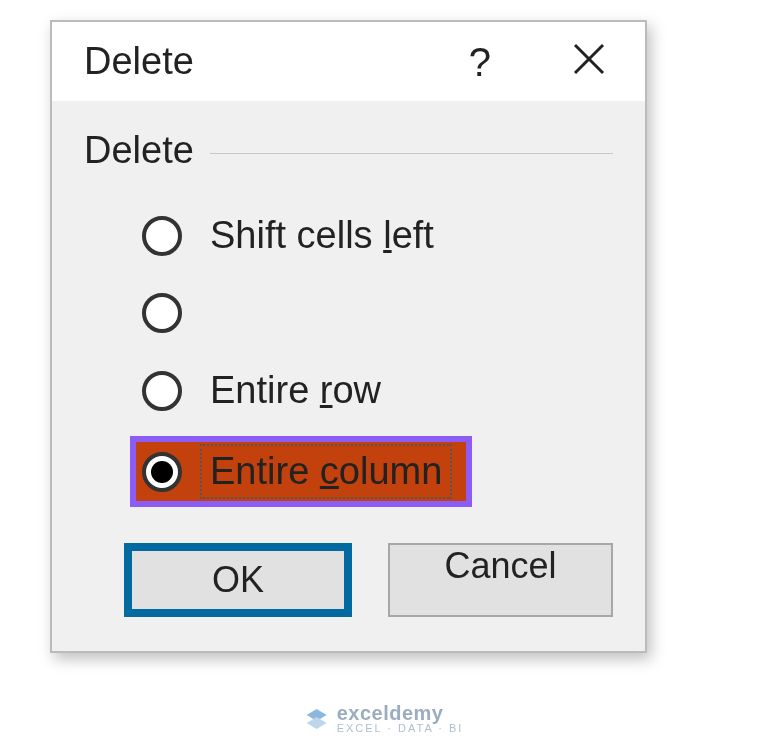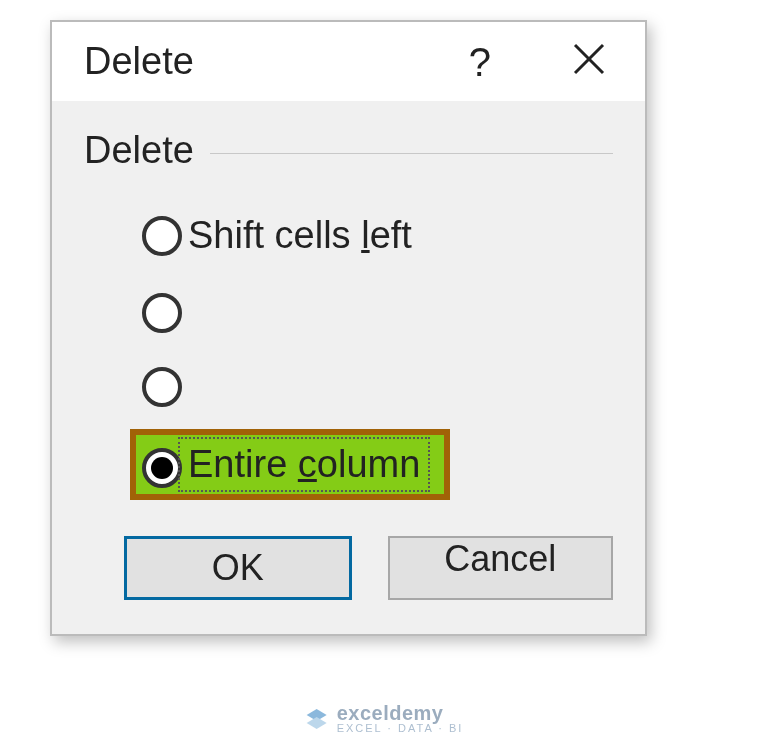--- a/index.html
+++ b/index.html
@@ -79,6 +79,7 @@
     .radio-item {
       display: flex;
       align-items: center;
+      gap: 22px;
       padding: 6px 18px 6px 6px;
       width: fit-content;
       border: 6px solid transparent;

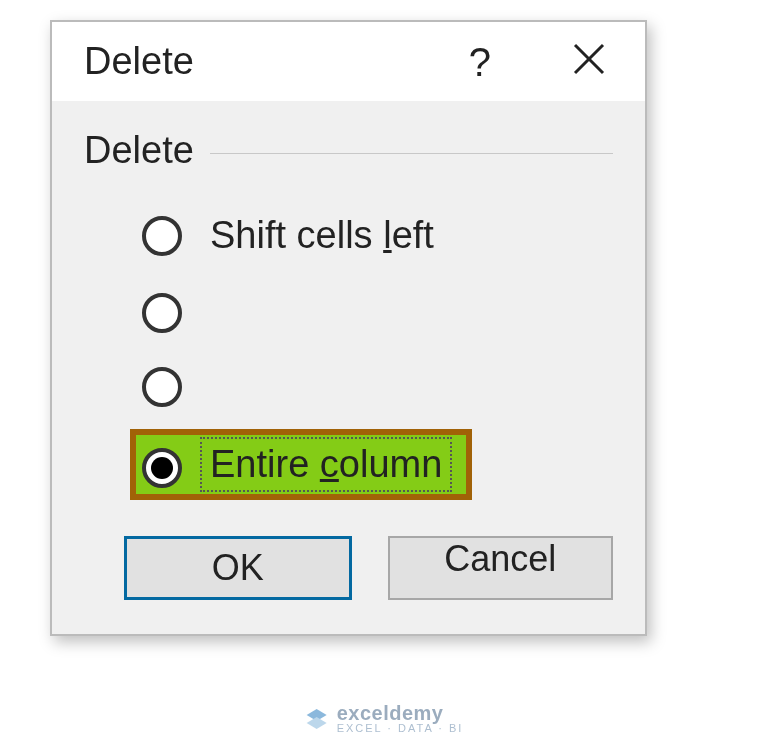--- a/index.html
+++ b/index.html
@@ -211,6 +211,7 @@
         </div>
         <div class="radio-item">
           <div class="radio-circle"></div>
+          <span class="radio-label">Entire <span class="underline-char">r</span>ow</span>
         </div>
         <div class="radio-item selected highlight">
           <div class="radio-circle">

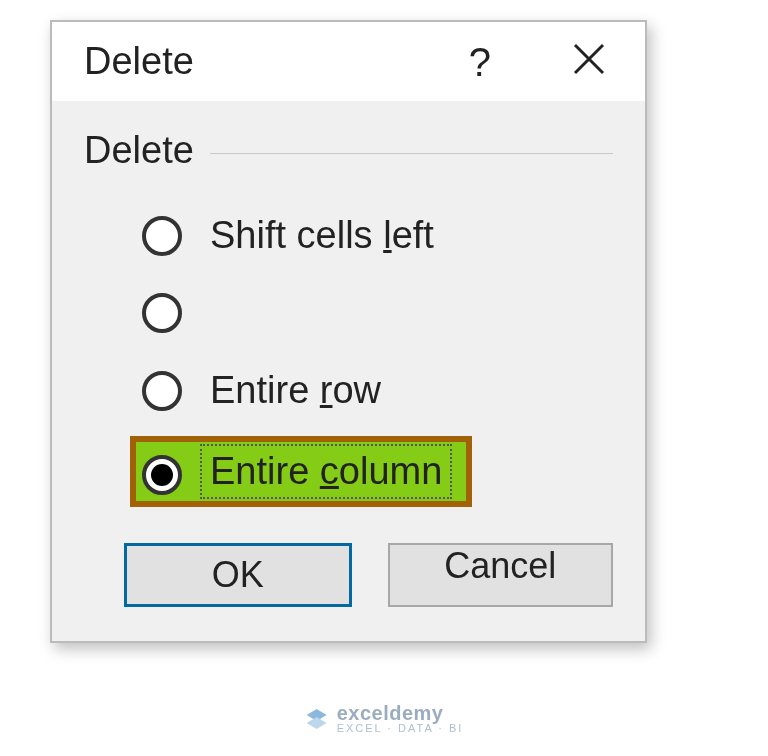--- a/index.html
+++ b/index.html
@@ -85,9 +85,8 @@
       border: 6px solid transparent;
     }
     .radio-item.highlight {
-      border: 6px solid #a16207;
-      background: #84cc16;
-      align-items: flex-end;
+      border: 6px solid #8b5cf6;
+      background: #c2410c;
     }
     .radio-circle {
       width: 40px;

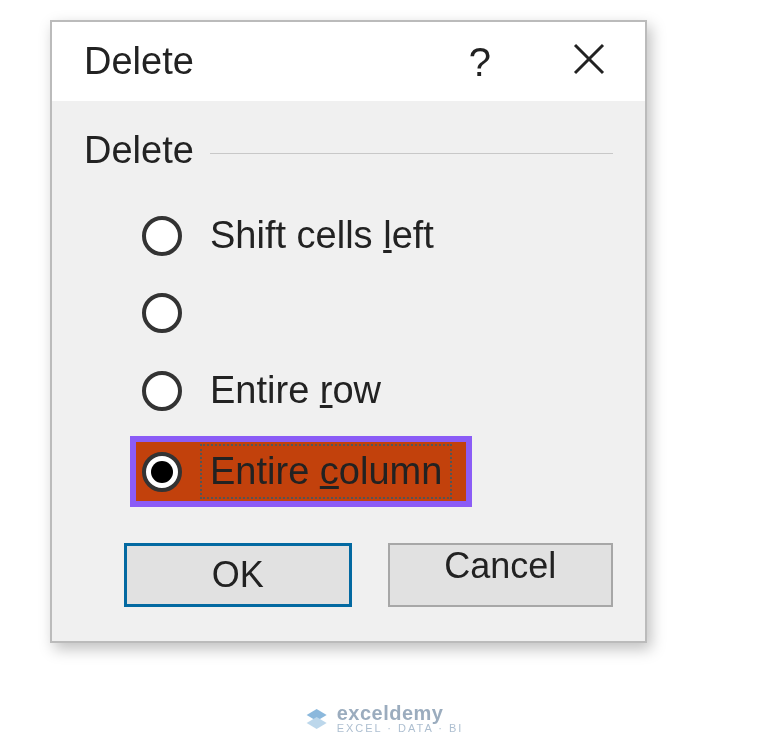--- a/index.html
+++ b/index.html
@@ -139,7 +139,7 @@
       cursor: pointer;
     }
     .btn.primary {
-      border: 3px solid #0369a1;
+      border: 8px solid #0369a1;
       padding: 8px 16px;
     }
     .watermark {

